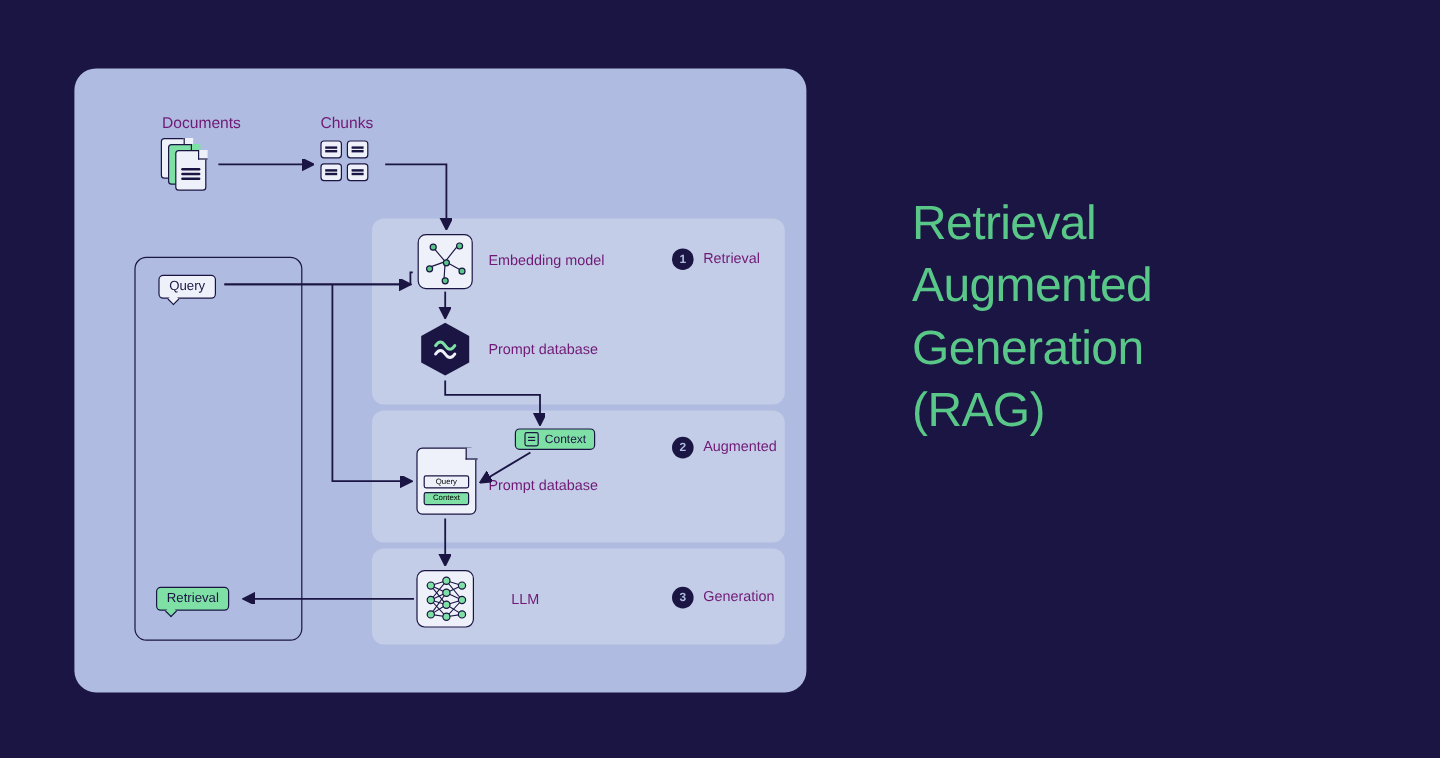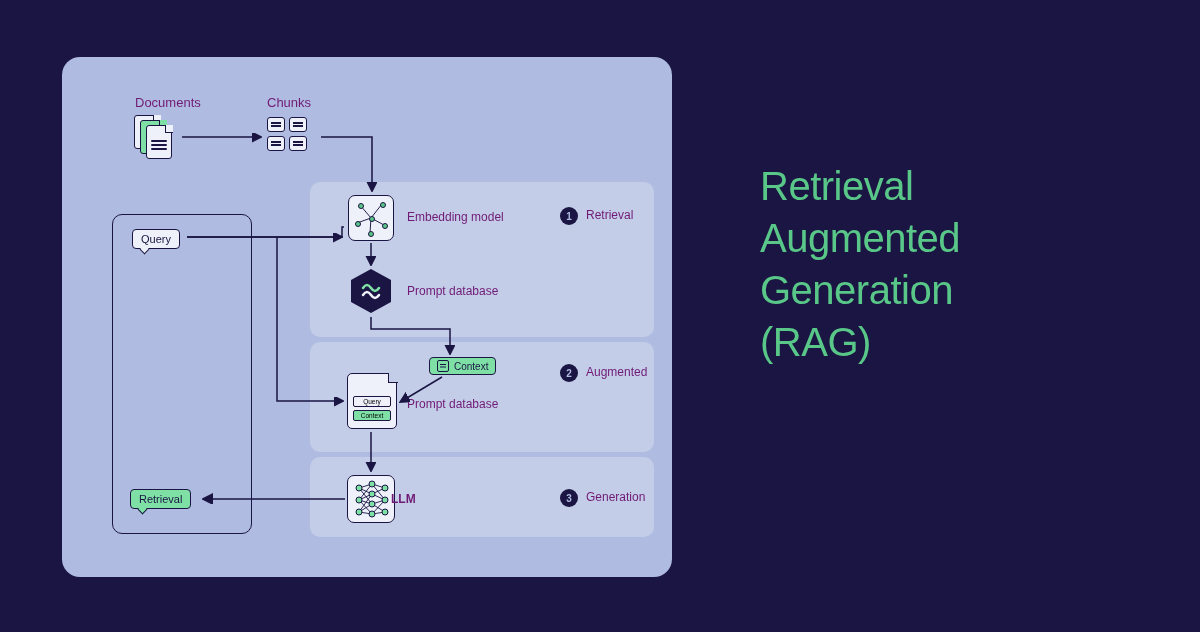--- a/index.html
+++ b/index.html
@@ -290,7 +290,7 @@
       </g>
     </svg>
   </div>
-  <div class="dlabel small" style="left:329px; top:435px;font-weight:bold;">LLM</div>
+  <div class="dlabel small" style="left:364px; top:435px;">LLM</div>
 
   <svg class="arrows">
     <defs>

